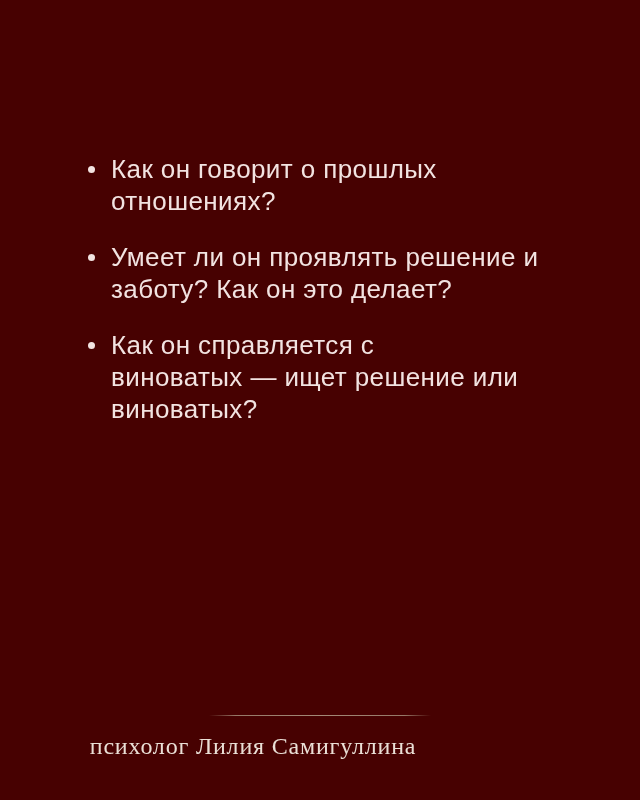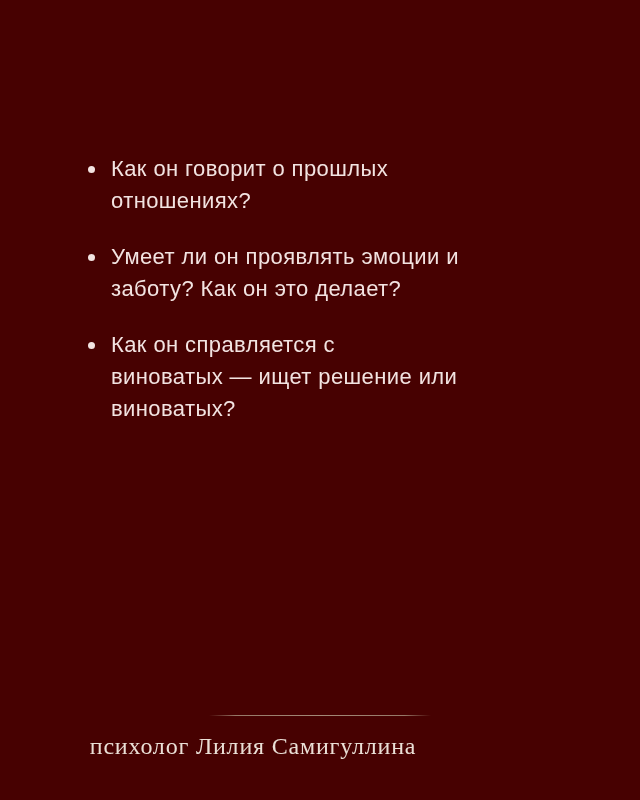--- a/index.html
+++ b/index.html
@@ -40,7 +40,7 @@
   }
   .item-text {
     color: #f2e3e1;
-    font-size: 22px;
+    font-size: 26px;
     line-height: 32px;
     letter-spacing: 0.4px;
     white-space: pre-line;

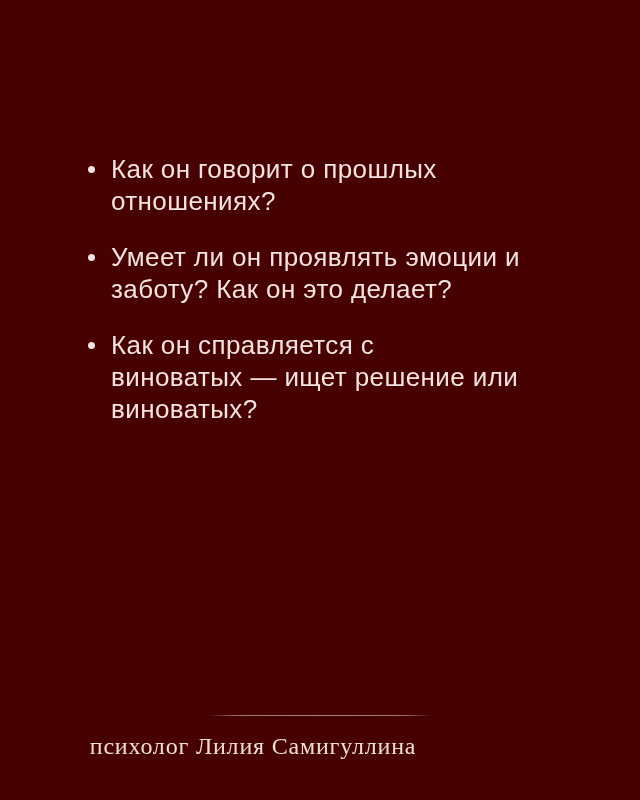--- a/index.html
+++ b/index.html
@@ -87,7 +87,7 @@
 
     <div class="bullet-item">
       <span class="dot"></span>
-      <span class="item-text">Умеет ли он проявлять эмоции и
+      <span class="item-text">Умеет ли он проявлять решение и
 заботу? Как он это делает?</span>
     </div>
 

